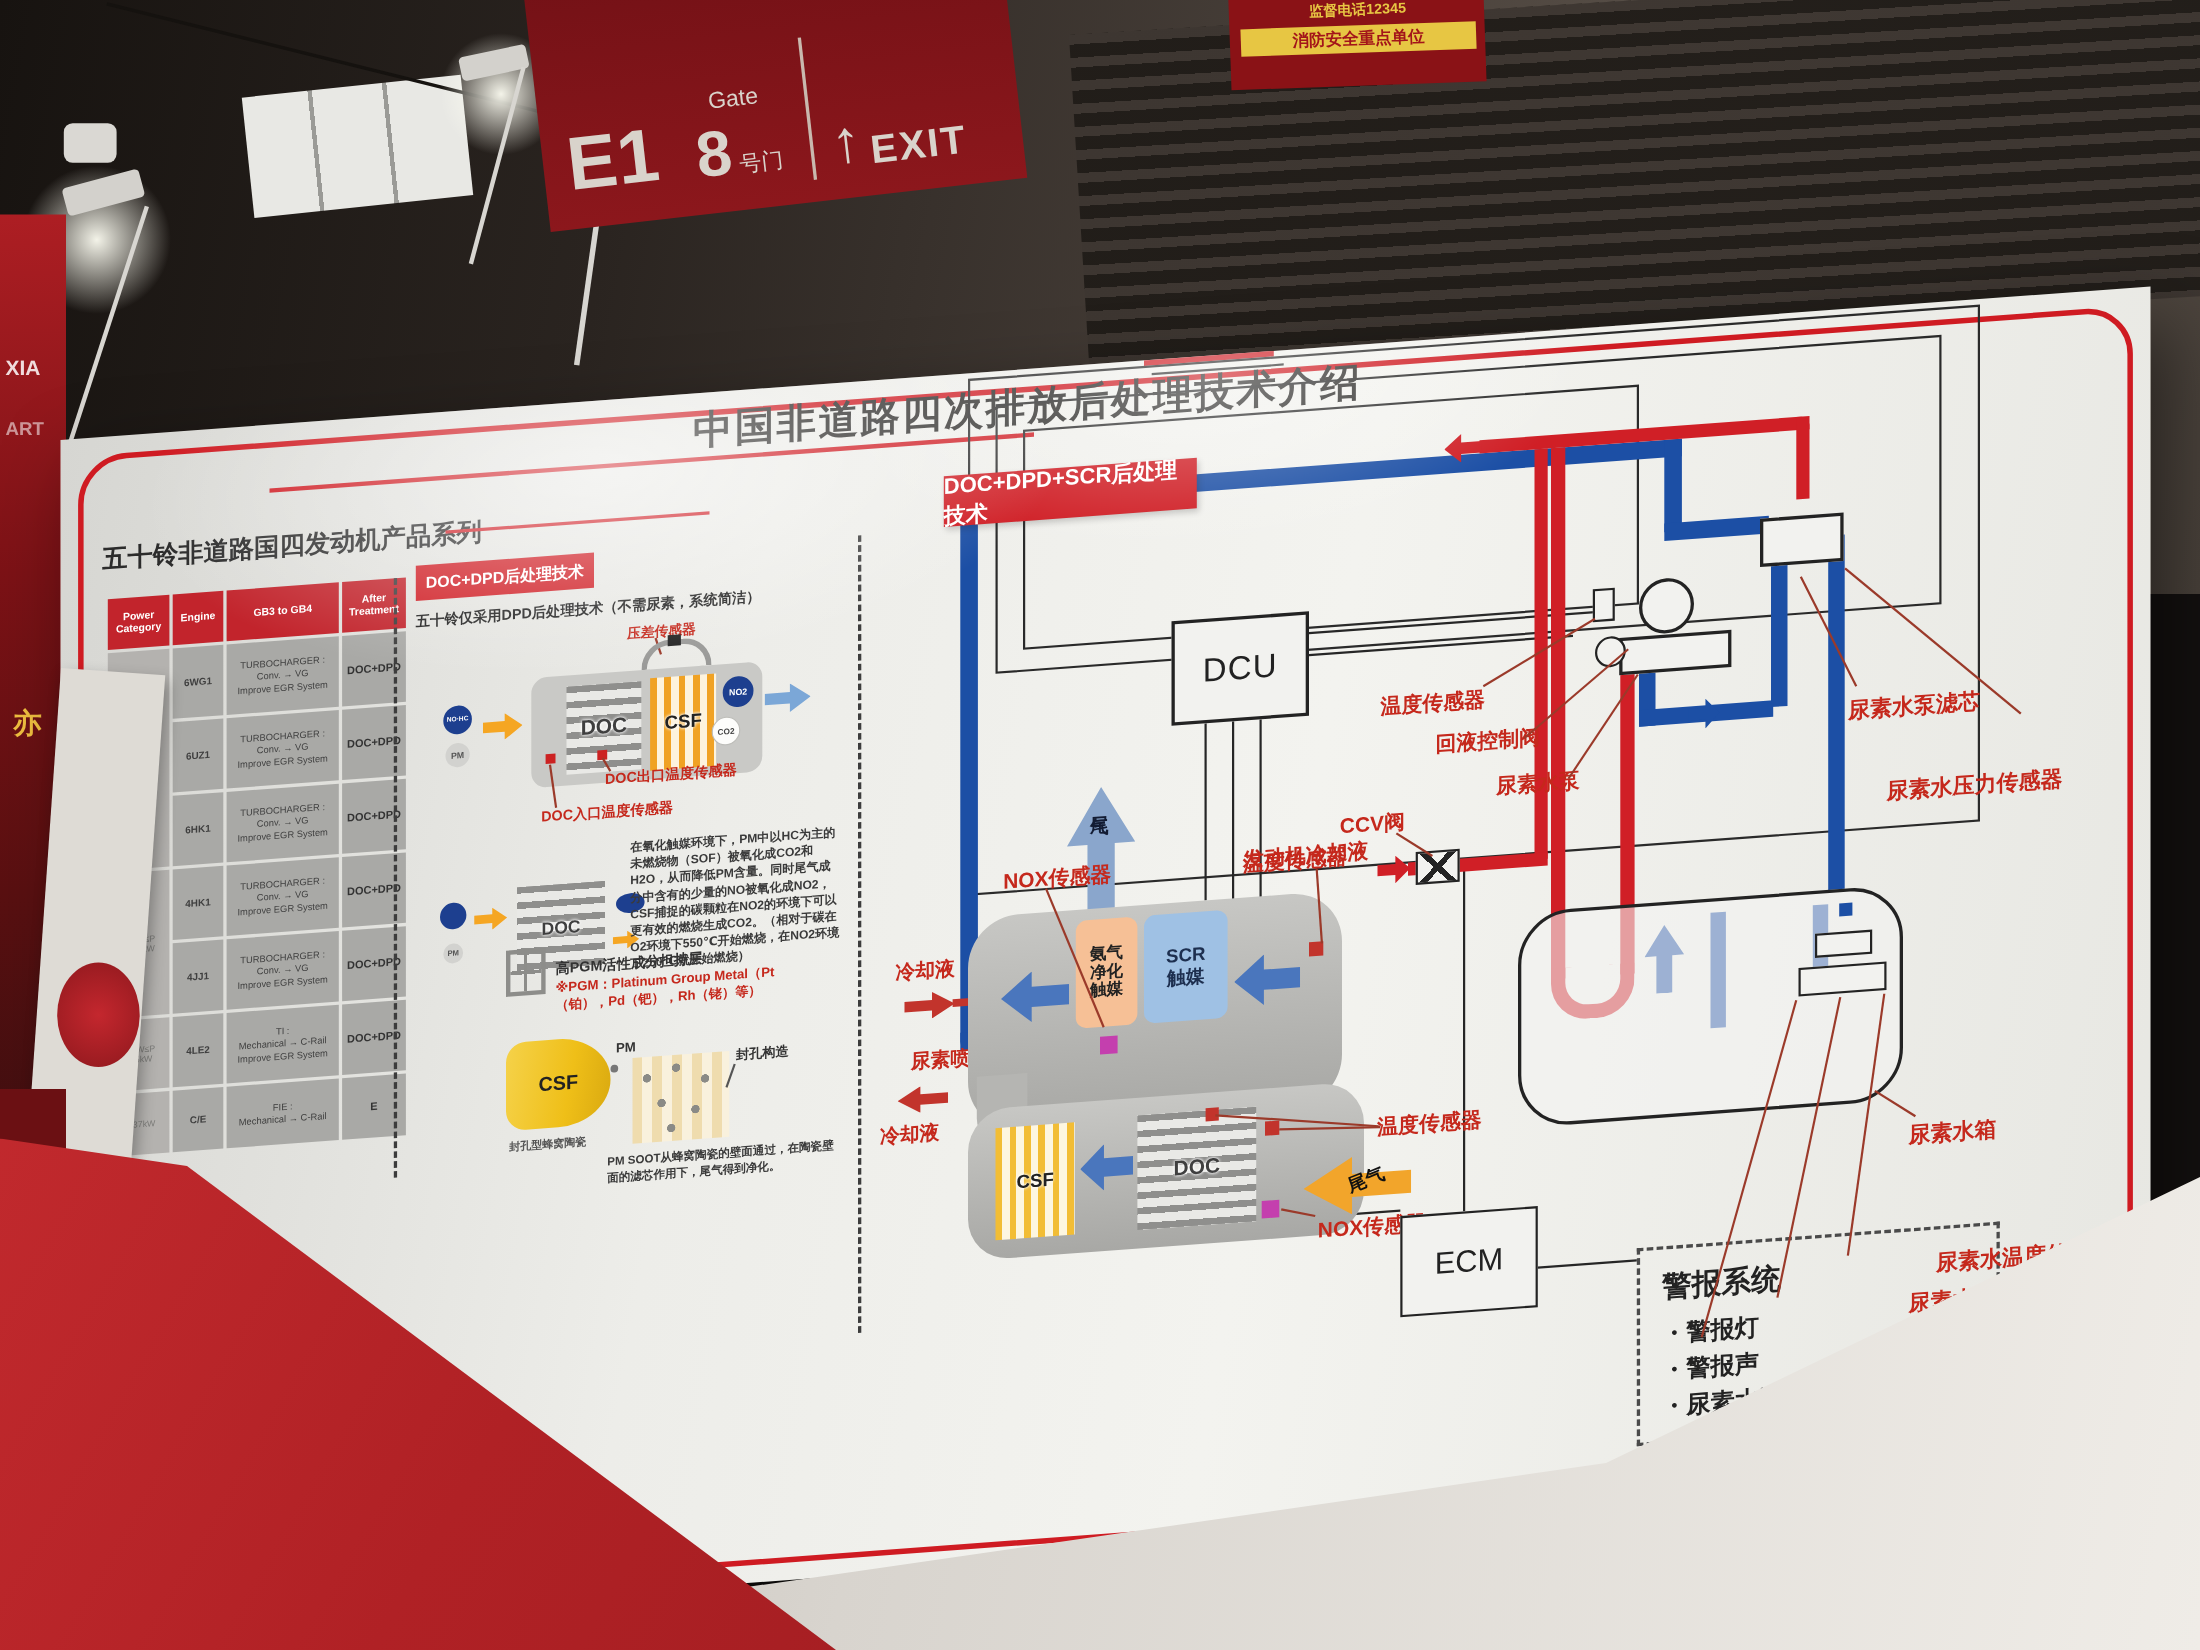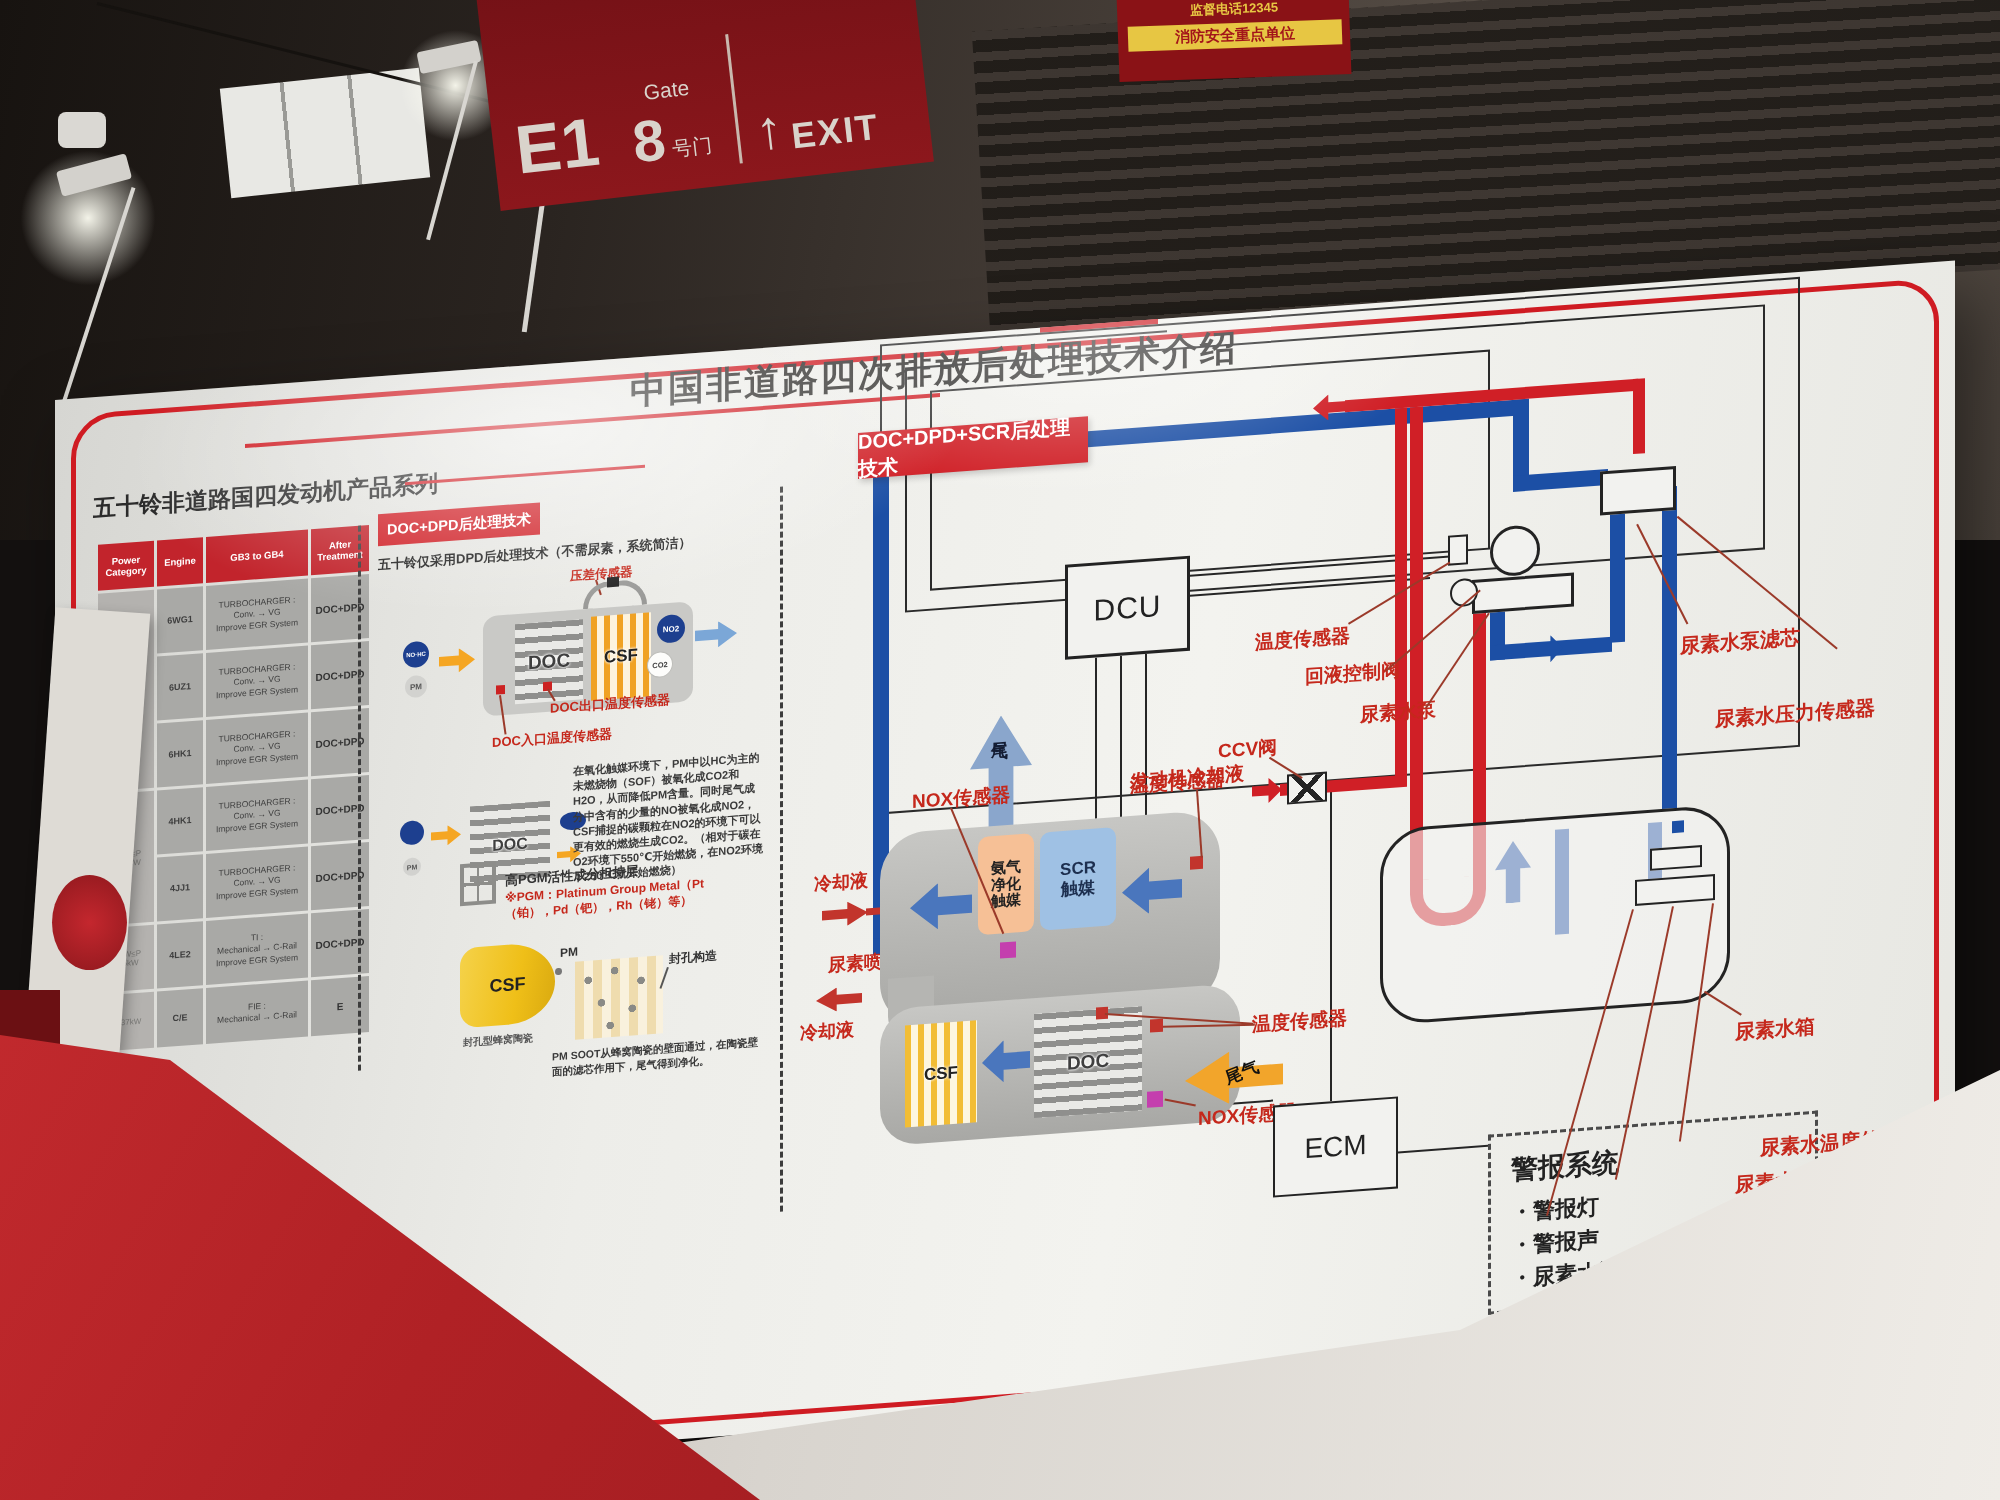--- a/index.html
+++ b/index.html
@@ -101,6 +101,11 @@
     <div style="background:#e7c643;color:#a3151a;font-size:15px;font-weight:bold;text-align:center;padding:3px 4px;">消防安全重点单位</div>
   </div>
 
+  <div class="banner-left">
+    <div style="position:absolute;left:5px;top:130px;color:rgba(255,255,255,.85);font-size:19px;font-weight:bold;">XIA</div>
+    <div style="position:absolute;left:5px;top:185px;color:rgba(255,255,255,.55);font-size:17px;font-weight:bold;">ART</div>
+    <div style="position:absolute;left:12px;top:445px;color:#f0c040;font-size:26px;font-weight:bold;">亦</div>
+  </div>
 
   <div class="board">
     <div class="board-border"></div>

